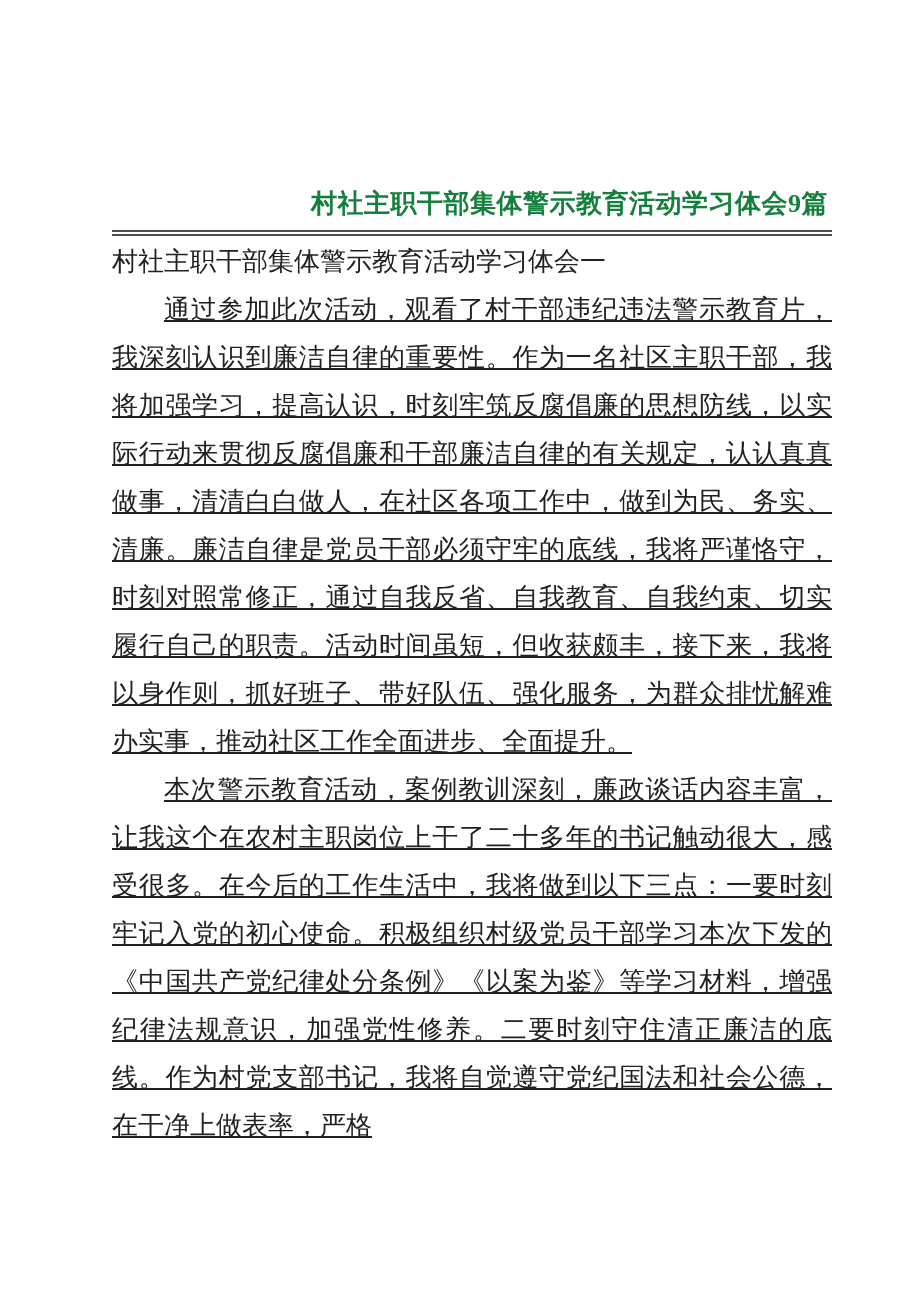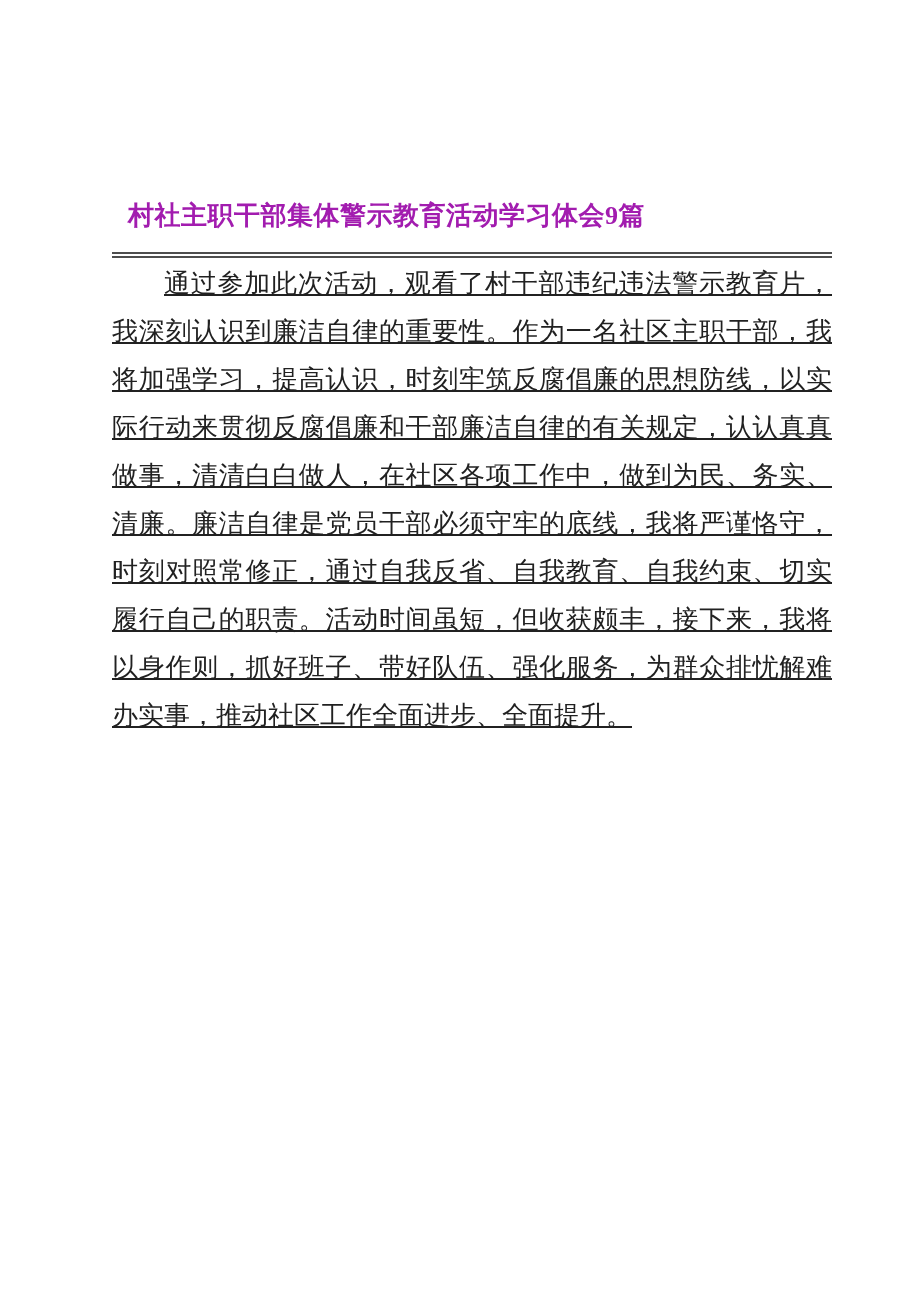--- a/index.html
+++ b/index.html
@@ -23,12 +23,12 @@
     box-sizing: content-box;
   }
   .doc-title {
-    margin: 16px;
+    margin: 4px;
     font-size: 26px;
     font-weight: bold;
     line-height: 40px;
-    text-align: left;
-    color: #a21caf;
+    text-align: right;
+    color: #15803d;
     letter-spacing: 0.5px;
   }
   .title-rule {

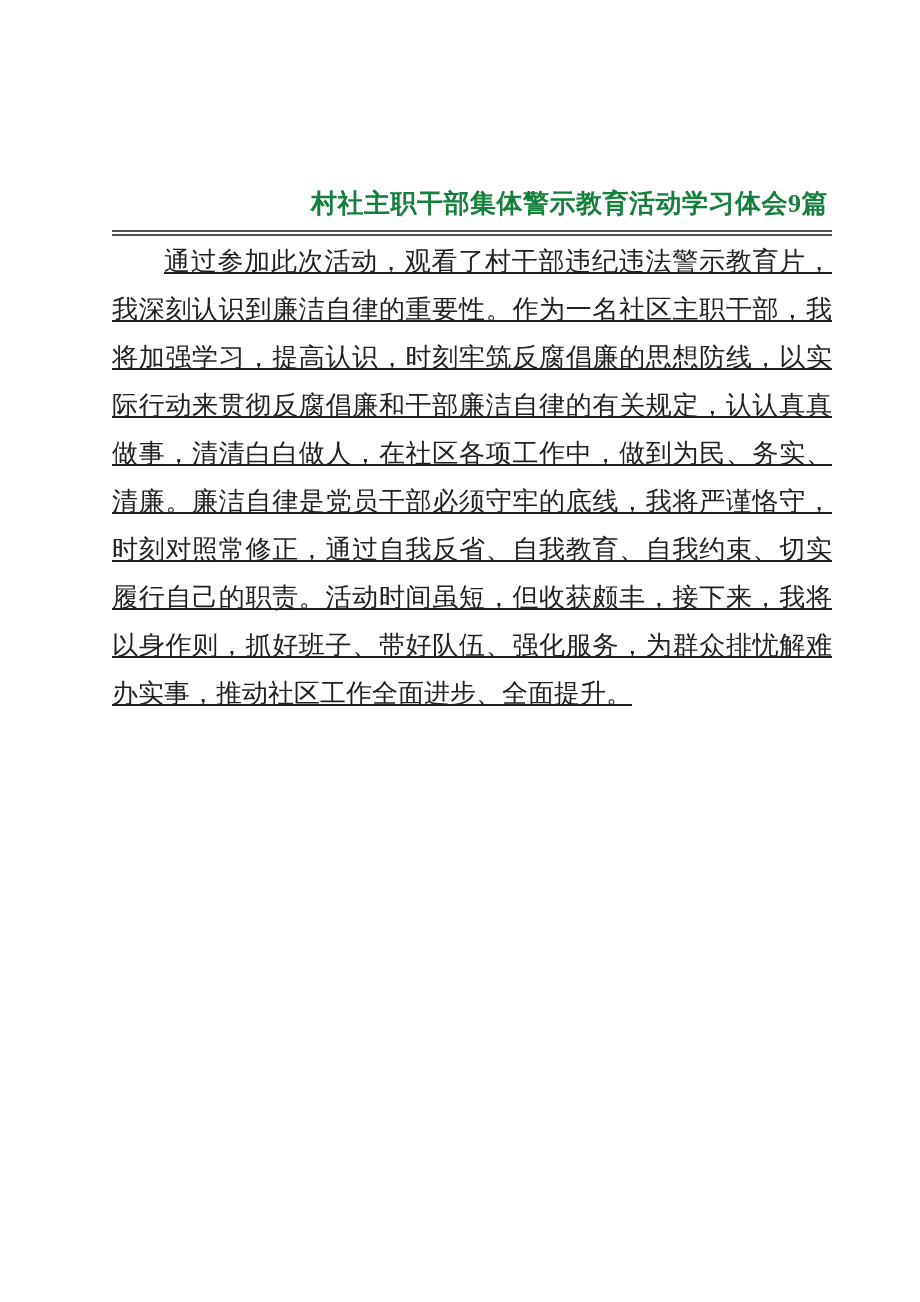--- a/index.html
+++ b/index.html
@@ -65,6 +65,7 @@
 
     <div class="body-text">
 
+      <p class="section-heading no-indent">村社主职干部集体警示教育活动学习体会一</p>
 
       <p class="para">通过参加此次活动，观看了村干部违纪违法警示教育片，我深刻认识到廉洁自律的重要性。作为一名社区主职干部，我将加强学习，提高认识，时刻牢筑反腐倡廉的思想防线，以实际行动来贯彻反腐倡廉和干部廉洁自律的有关规定，认认真真做事，清清白白做人，在社区各项工作中，做到为民、务实、清廉。廉洁自律是党员干部必须守牢的底线，我将严谨恪守，时刻对照常修正，通过自我反省、自我教育、自我约束、切实履行自己的职责。活动时间虽短，但收获颇丰，接下来，我将以身作则，抓好班子、带好队伍、强化服务，为群众排忧解难办实事，推动社区工作全面进步、全面提升。</p>
 

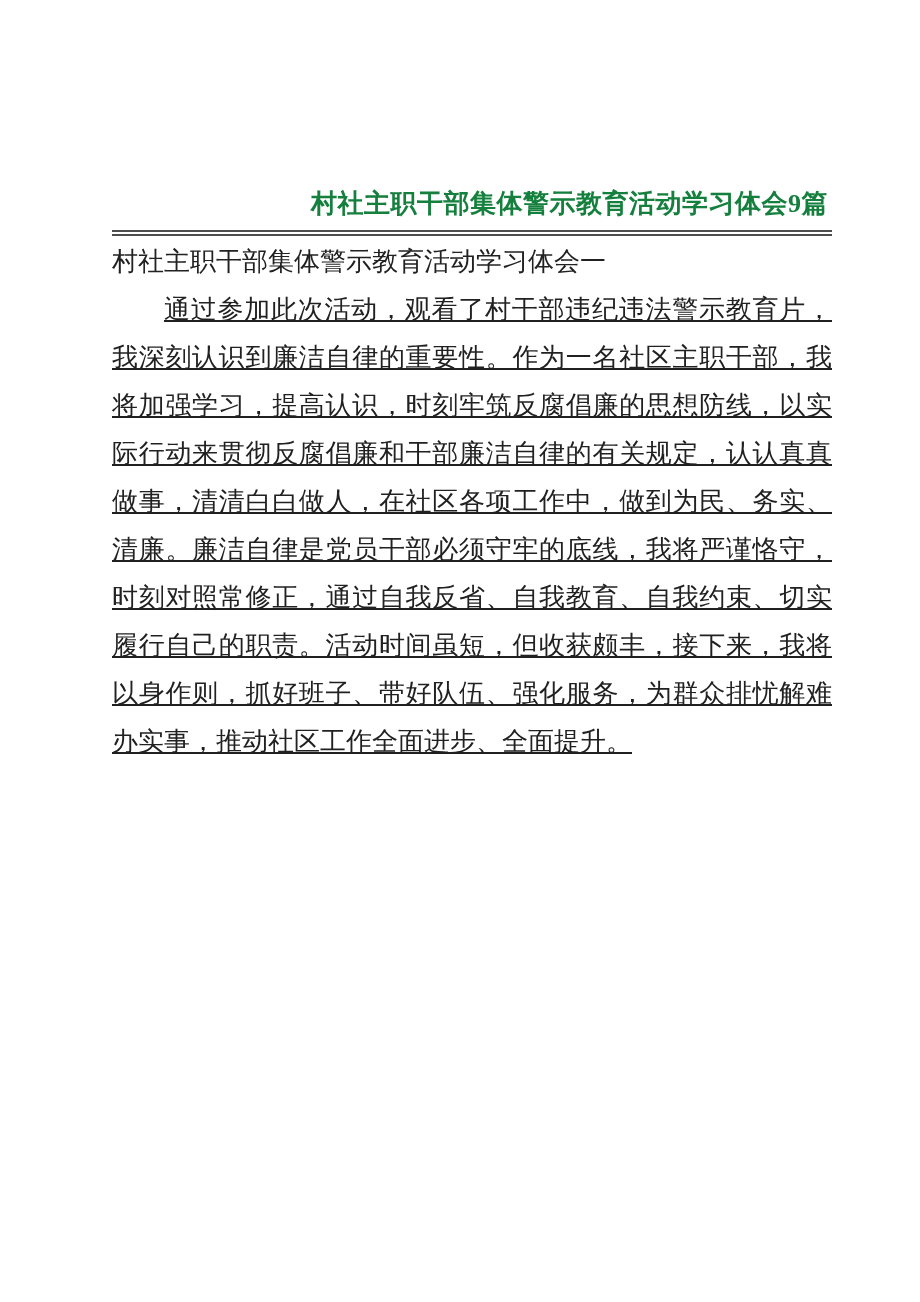--- a/index.html
+++ b/index.html
@@ -70,6 +70,7 @@
       <p class="para">通过参加此次活动，观看了村干部违纪违法警示教育片，我深刻认识到廉洁自律的重要性。作为一名社区主职干部，我将加强学习，提高认识，时刻牢筑反腐倡廉的思想防线，以实际行动来贯彻反腐倡廉和干部廉洁自律的有关规定，认认真真做事，清清白白做人，在社区各项工作中，做到为民、务实、清廉。廉洁自律是党员干部必须守牢的底线，我将严谨恪守，时刻对照常修正，通过自我反省、自我教育、自我约束、切实履行自己的职责。活动时间虽短，但收获颇丰，接下来，我将以身作则，抓好班子、带好队伍、强化服务，为群众排忧解难办实事，推动社区工作全面进步、全面提升。</p>
 
 
+      <p class="para">本次警示教育活动，案例教训深刻，廉政谈话内容丰富，让我这个在农村主职岗位上干了二十多年的书记触动很大，感受很多。在今后的工作生活中，我将做到以下三点：一要时刻牢记入党的初心使命。积极组织村级党员干部学习本次下发的《中国共产党纪律处分条例》《以案为鉴》等学习材料，增强纪律法规意识，加强党性修养。二要时刻守住清正廉洁的底线。作为村党支部书记，我将自觉遵守党纪国法和社会公德，在干净上做表率，严格</p>
 
     </div>
   </div>

